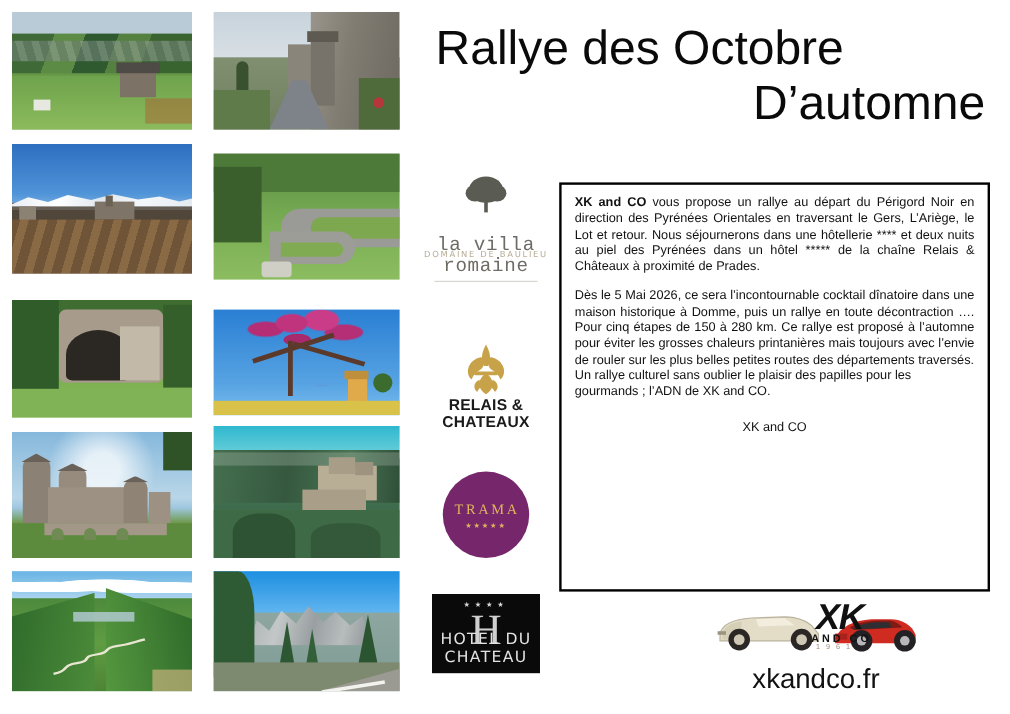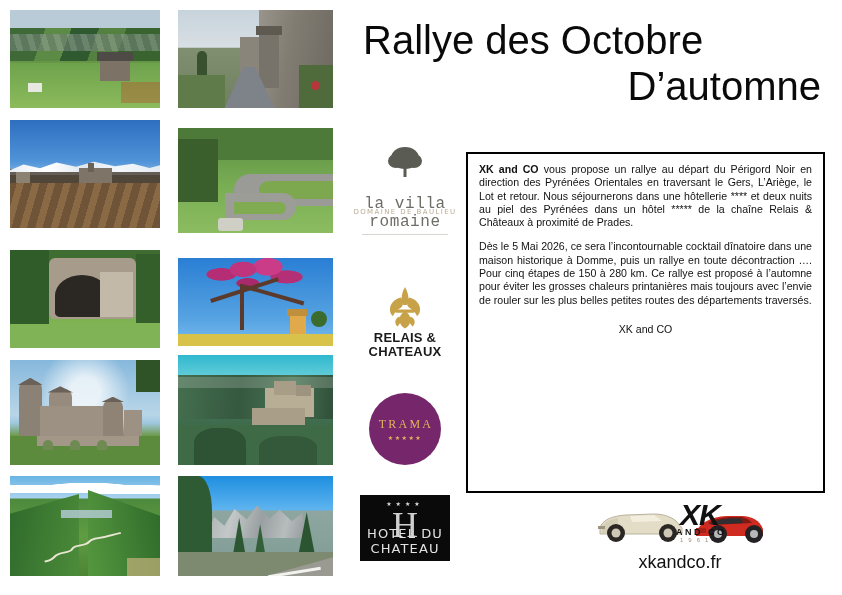--- a/index.html
+++ b/index.html
@@ -431,6 +431,7 @@
 <div id="letter-box">
   <p><b>XK and CO</b><span> vous propose un rallye au départ du Périgord Noir en direction des Pyrénées Orientales en traversant le Gers, L’Ariège, le Lot et retour.  Nous séjournerons dans une hôtellerie **** et deux nuits au piel des Pyrénées dans un hôtel ***** de la chaîne Relais &amp; Châteaux à proximité de Prades.</span></p>
   <p>Dès le 5 Mai 2026, ce sera l’incontournable cocktail dînatoire dans une maison historique à Domme, puis un rallye en toute décontraction …. Pour cinq étapes de 150 à 280 km. Ce rallye est proposé à l’automne pour éviter les grosses chaleurs printanières mais toujours avec l’envie de rouler sur les plus belles petites routes des départements traversés.</p>
+  <p class="nojust" style="margin-top:-11px;">Un rallye culturel sans oublier le plaisir des papilles pour les gourmands ; l’ADN de XK and CO.</p>
   <p class="sig">XK and CO</p>
 </div>
 

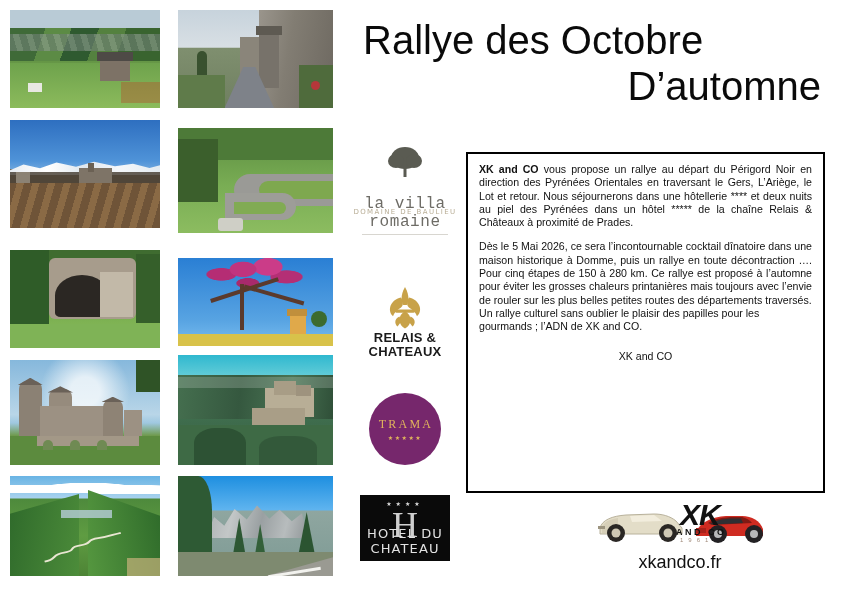--- a/index.html
+++ b/index.html
@@ -210,7 +210,7 @@
   }
   #site-url {
     font-family: "Liberation Sans", sans-serif;
-    font-size: 18px;
+    font-size: 23px;
     color: #111;
     margin-top: 6px;
   }

